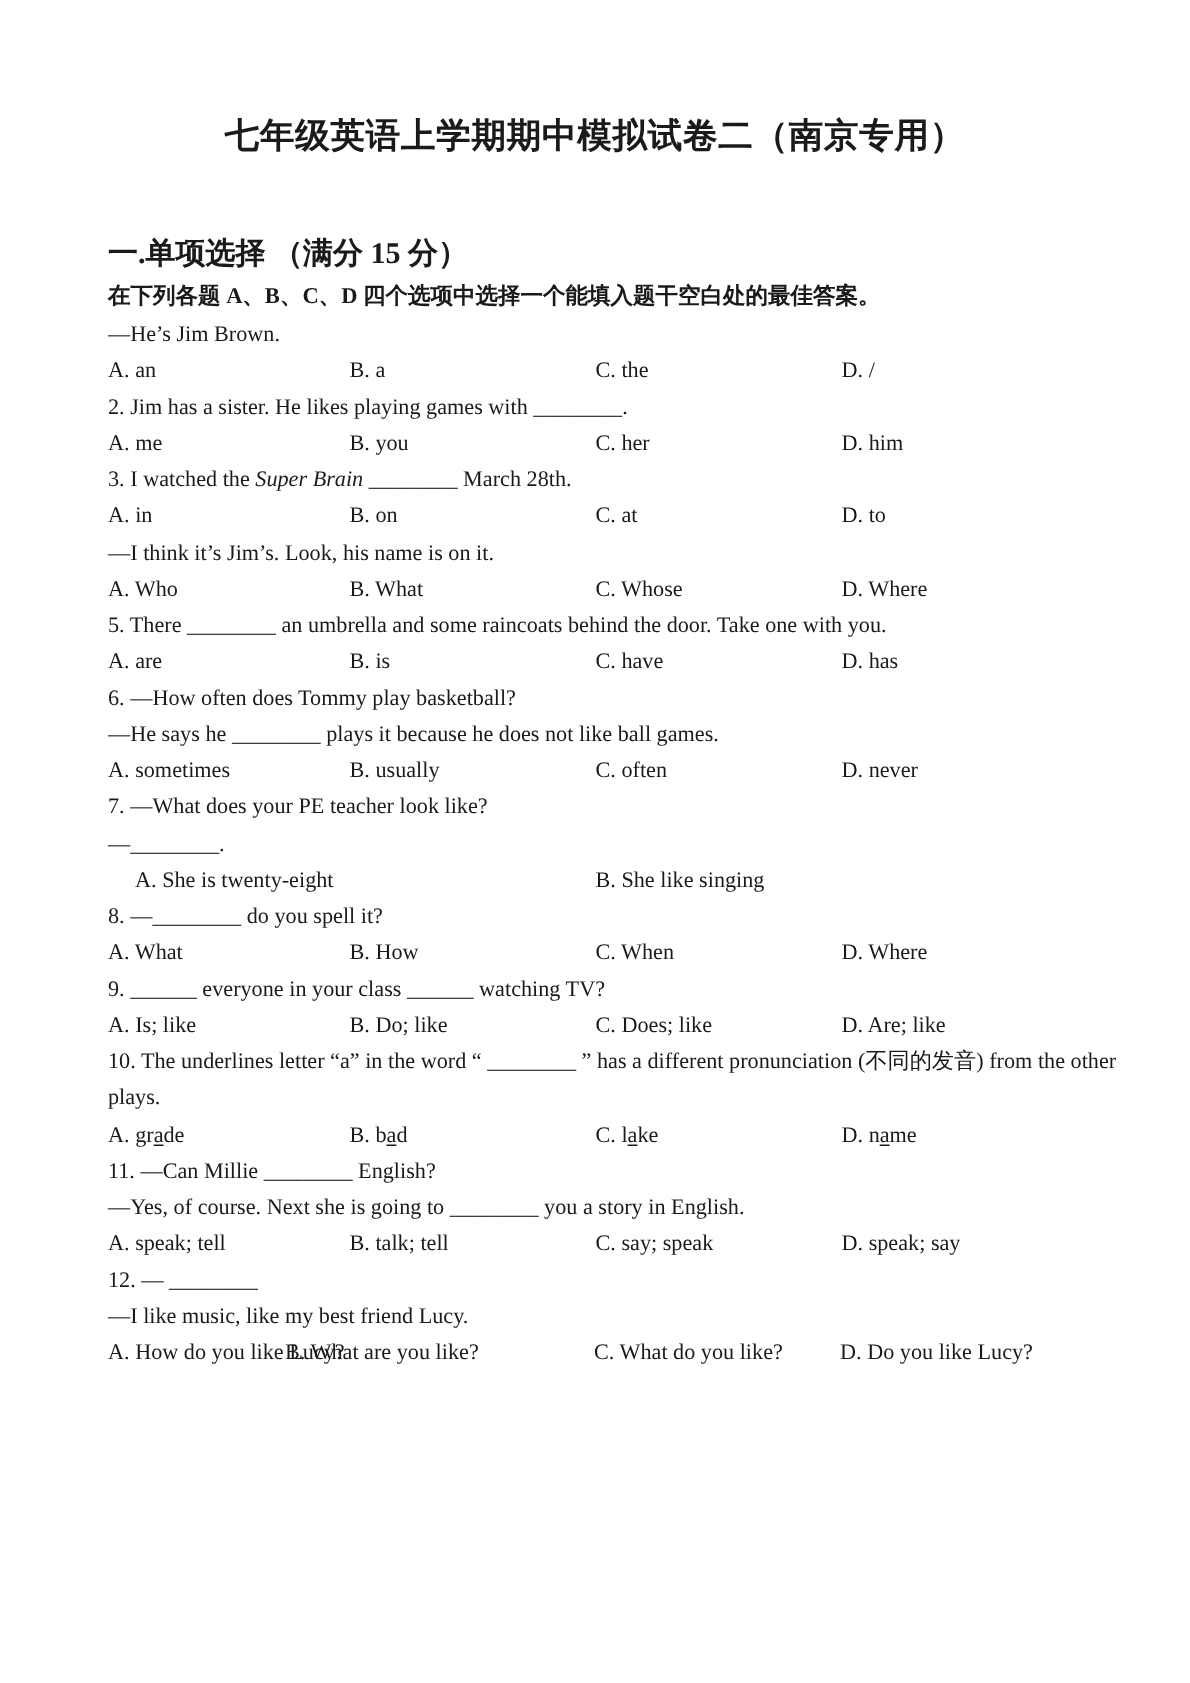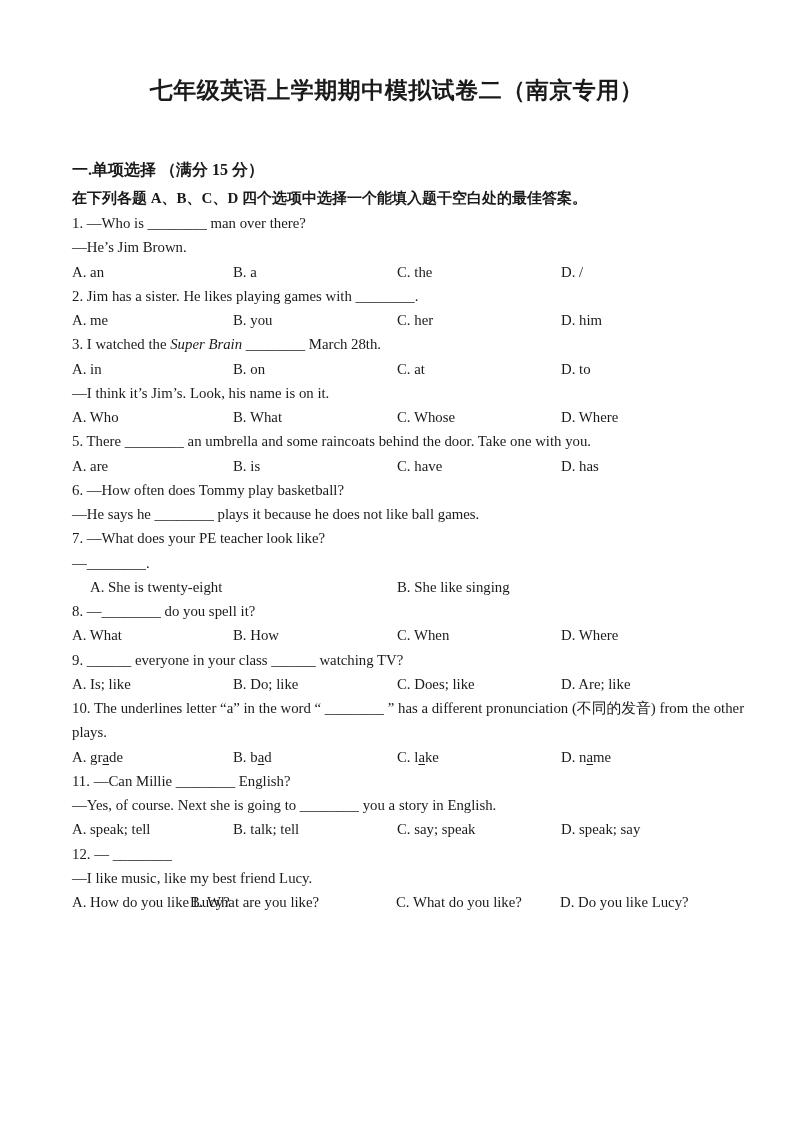--- a/index.html
+++ b/index.html
@@ -22,7 +22,7 @@
   }
   .section-heading {
     margin: 48px 16px 0 72px;
-    font-size: 16px;
+    font-size: 20px;
     font-weight: bold;
     line-height: 27px;
   }

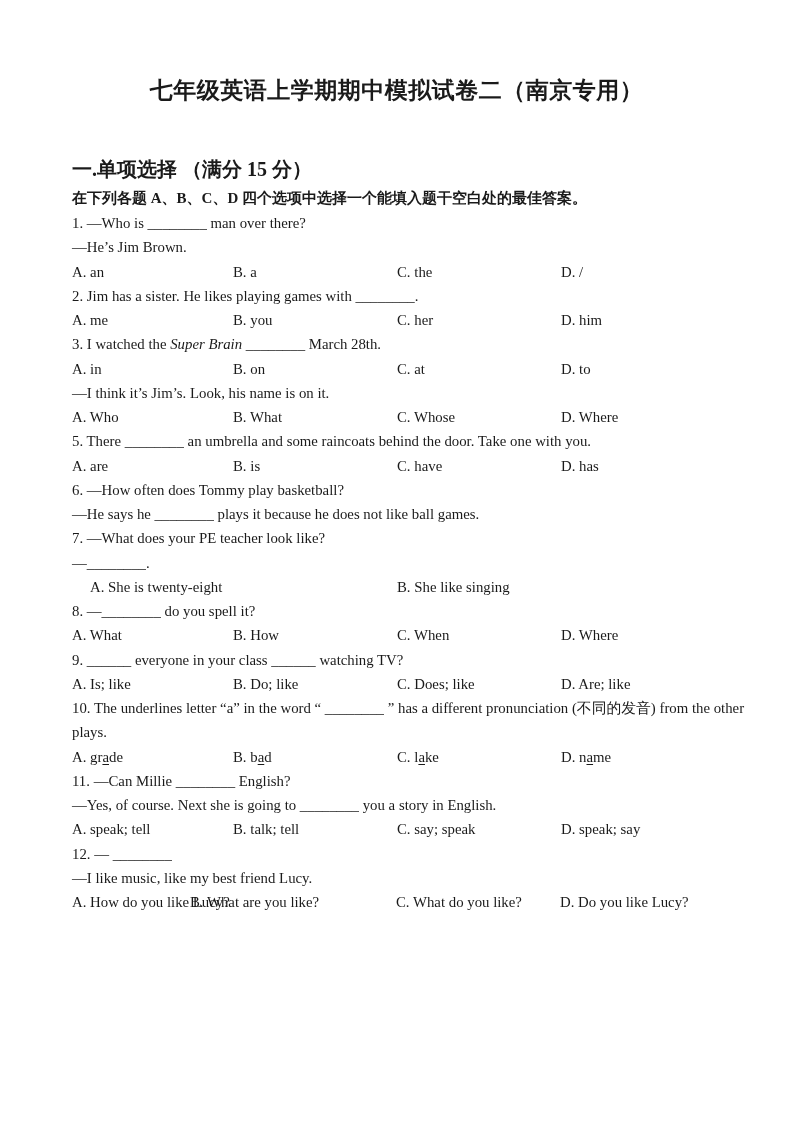--- a/index.html
+++ b/index.html
@@ -64,7 +64,6 @@
   <div class="section-heading">一.单项选择 （满分 15 分）</div>
   <div class="instructions">在下列各题 A、B、C、D 四个选项中选择一个能填入题干空白处的最佳答案。</div>
   <div class="rows">
-      <div class="row text"><span>1. —Who is ________ man over there?</span></div>
       <div class="row text"><span>—He’s Jim Brown.</span></div>
       <div class="row opts four"><span class="opt c0"><span>A. an</span></span><span class="opt c1"><span>B. a</span></span><span class="opt c2"><span>C. the</span></span><span class="opt c3"><span>D. /</span></span></div>
       <div class="row text"><span>2. Jim has a sister. He likes playing games with ________.</span></div>

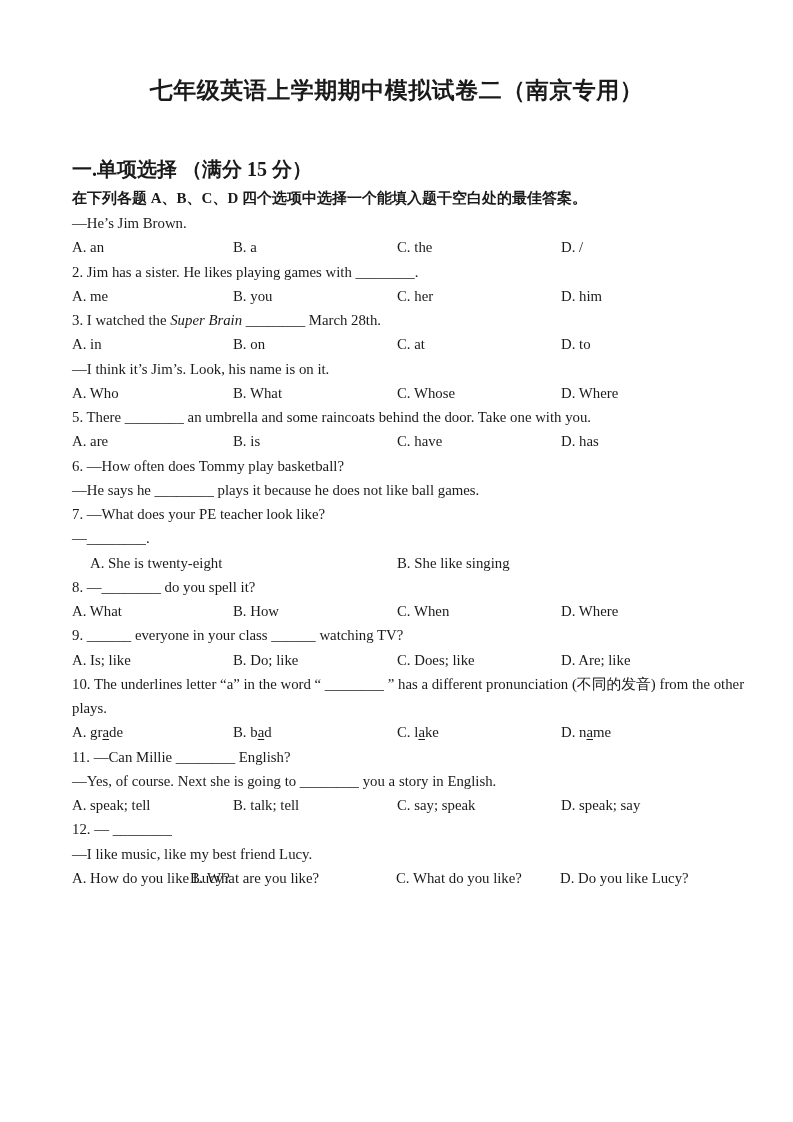--- a/index.html
+++ b/index.html
@@ -76,6 +76,7 @@
       <div class="row opts four"><span class="opt c0"><span>A. are</span></span><span class="opt c1"><span>B. is</span></span><span class="opt c2"><span>C. have</span></span><span class="opt c3"><span>D. has</span></span></div>
       <div class="row text"><span>6. —How often does Tommy play basketball?</span></div>
       <div class="row text"><span>—He says he ________ plays it because he does not like ball games.</span></div>
+      <div class="row opts four"><span class="opt c0"><span>A. sometimes</span></span><span class="opt c1"><span>B. usually</span></span><span class="opt c2"><span>C. often</span></span><span class="opt c3"><span>D. never</span></span></div>
       <div class="row text"><span>7. —What does your PE teacher look like?</span></div>
       <div class="row text"><span>—________.</span></div>
       <div class="row opts two"><span class="opt c0"><span>A. She is twenty-eight</span></span><span class="opt c1"><span>B. She like singing</span></span></div>

